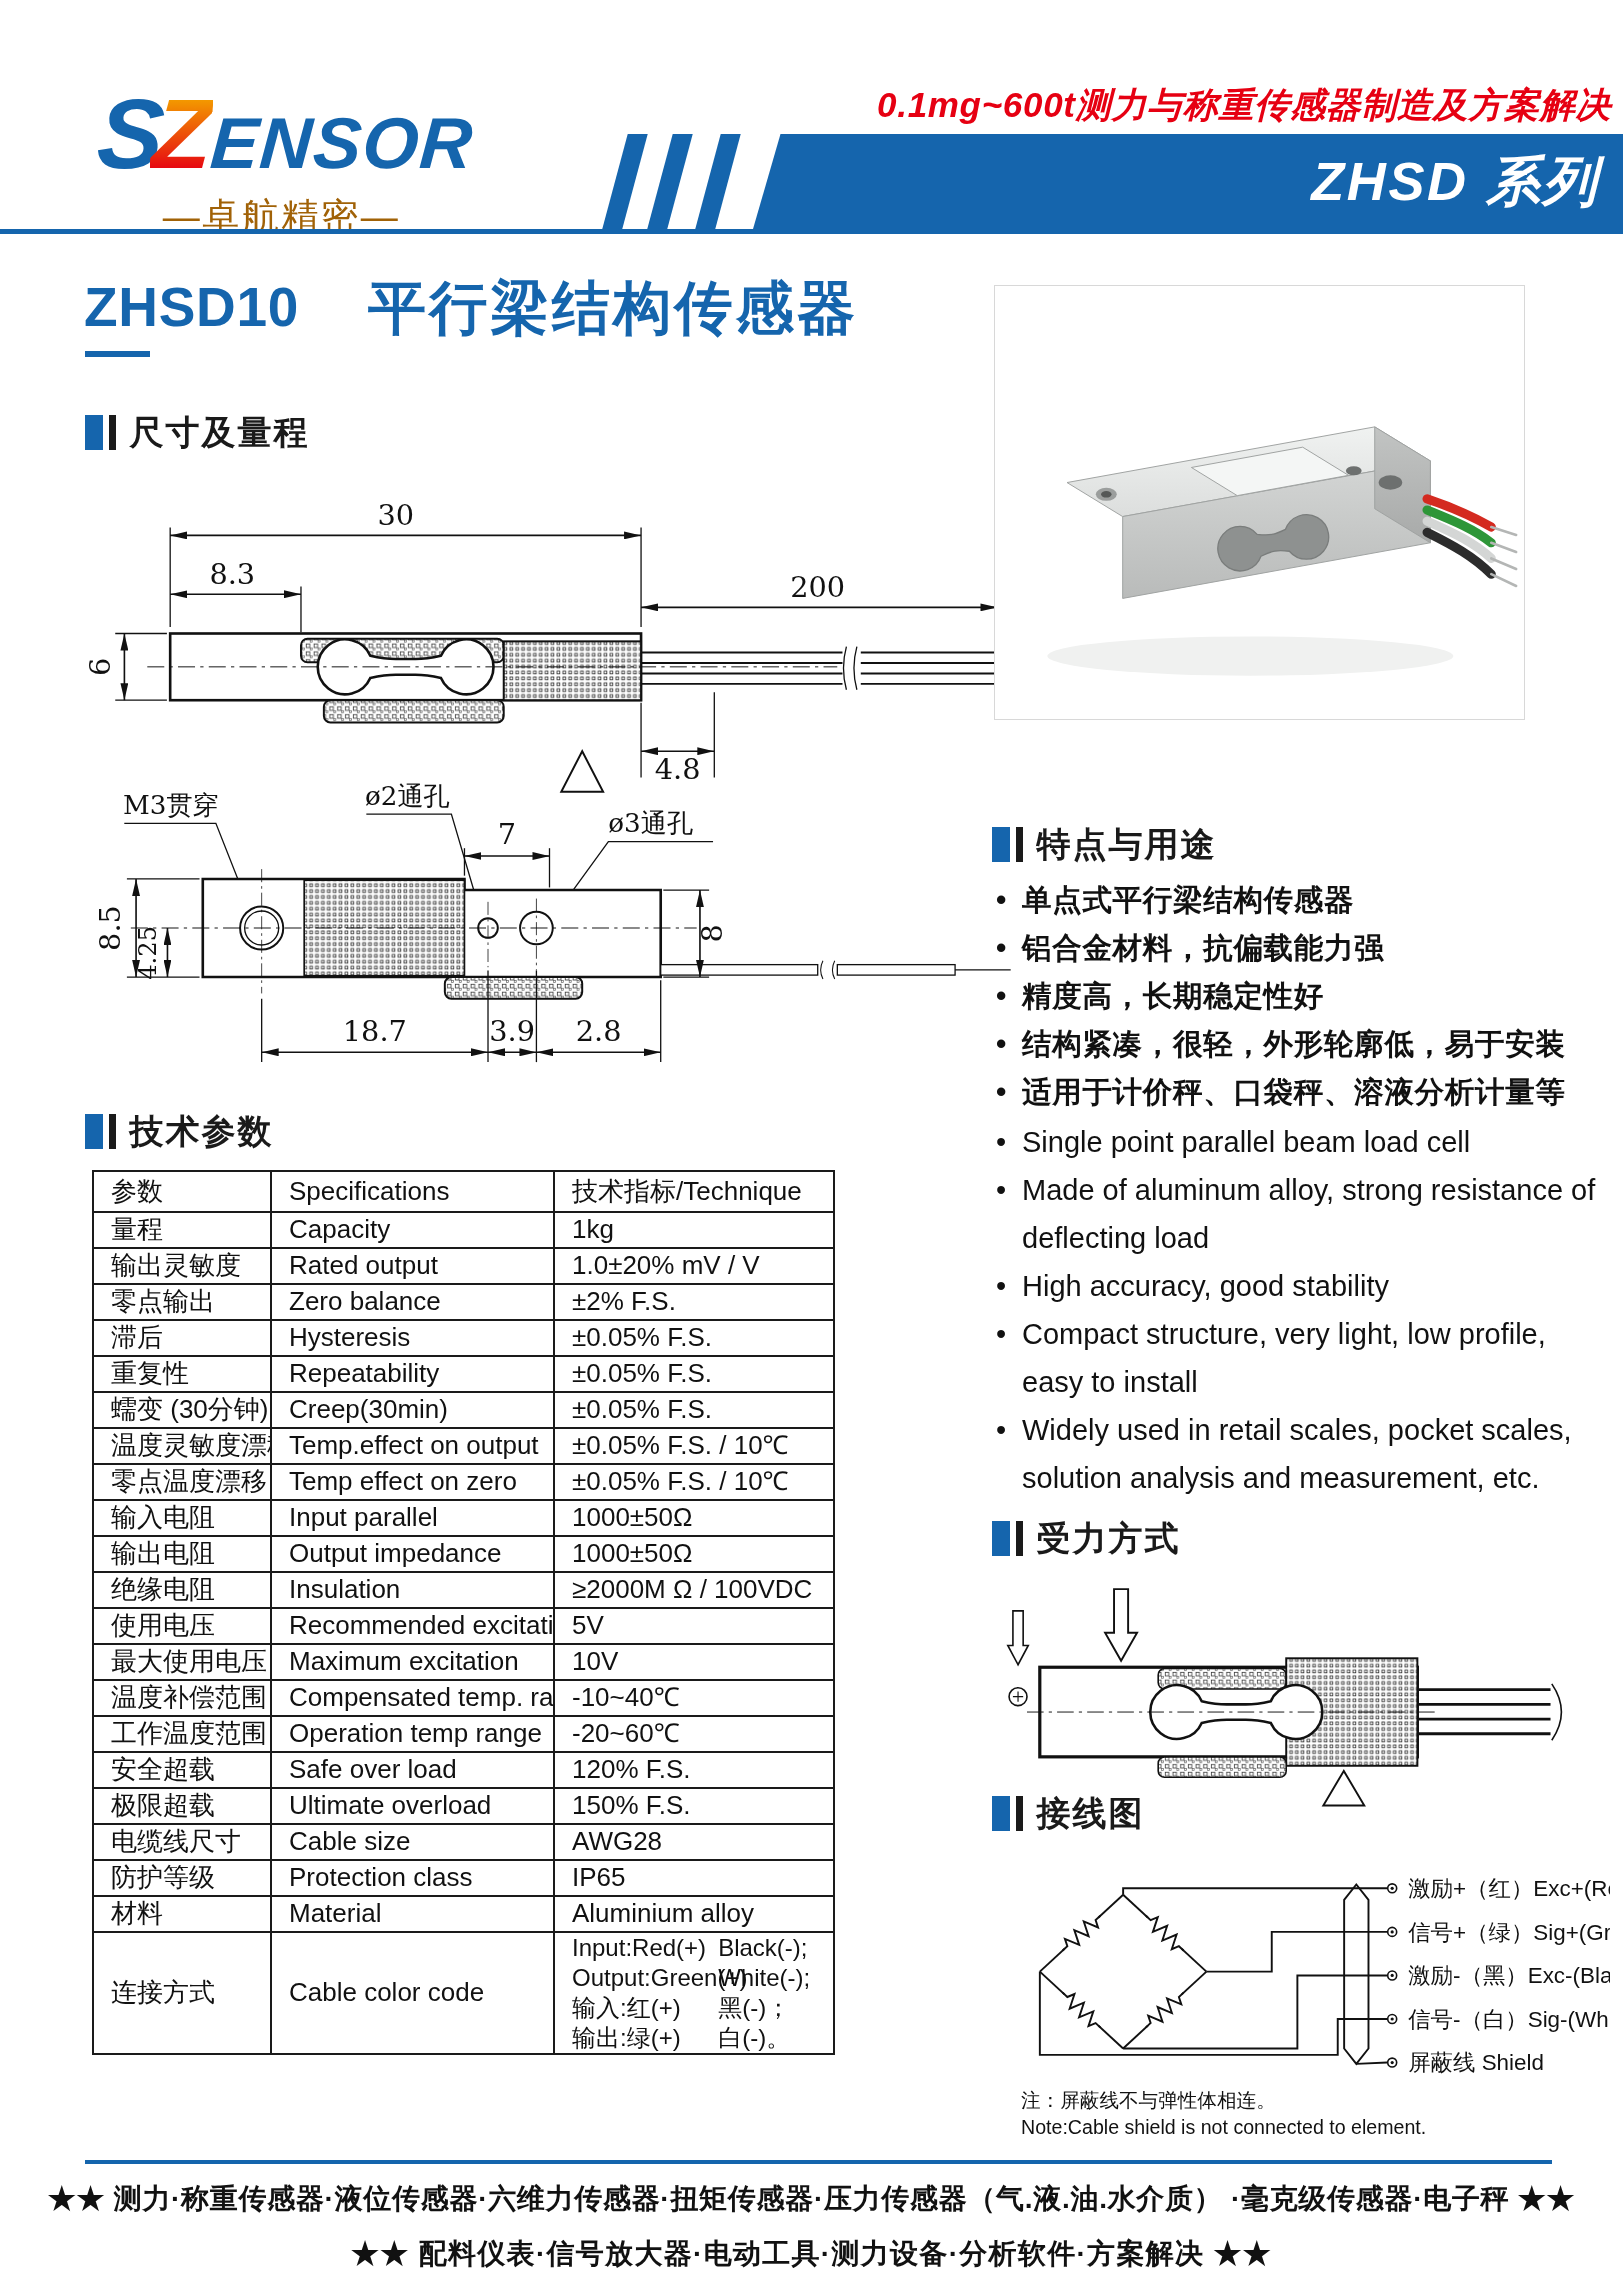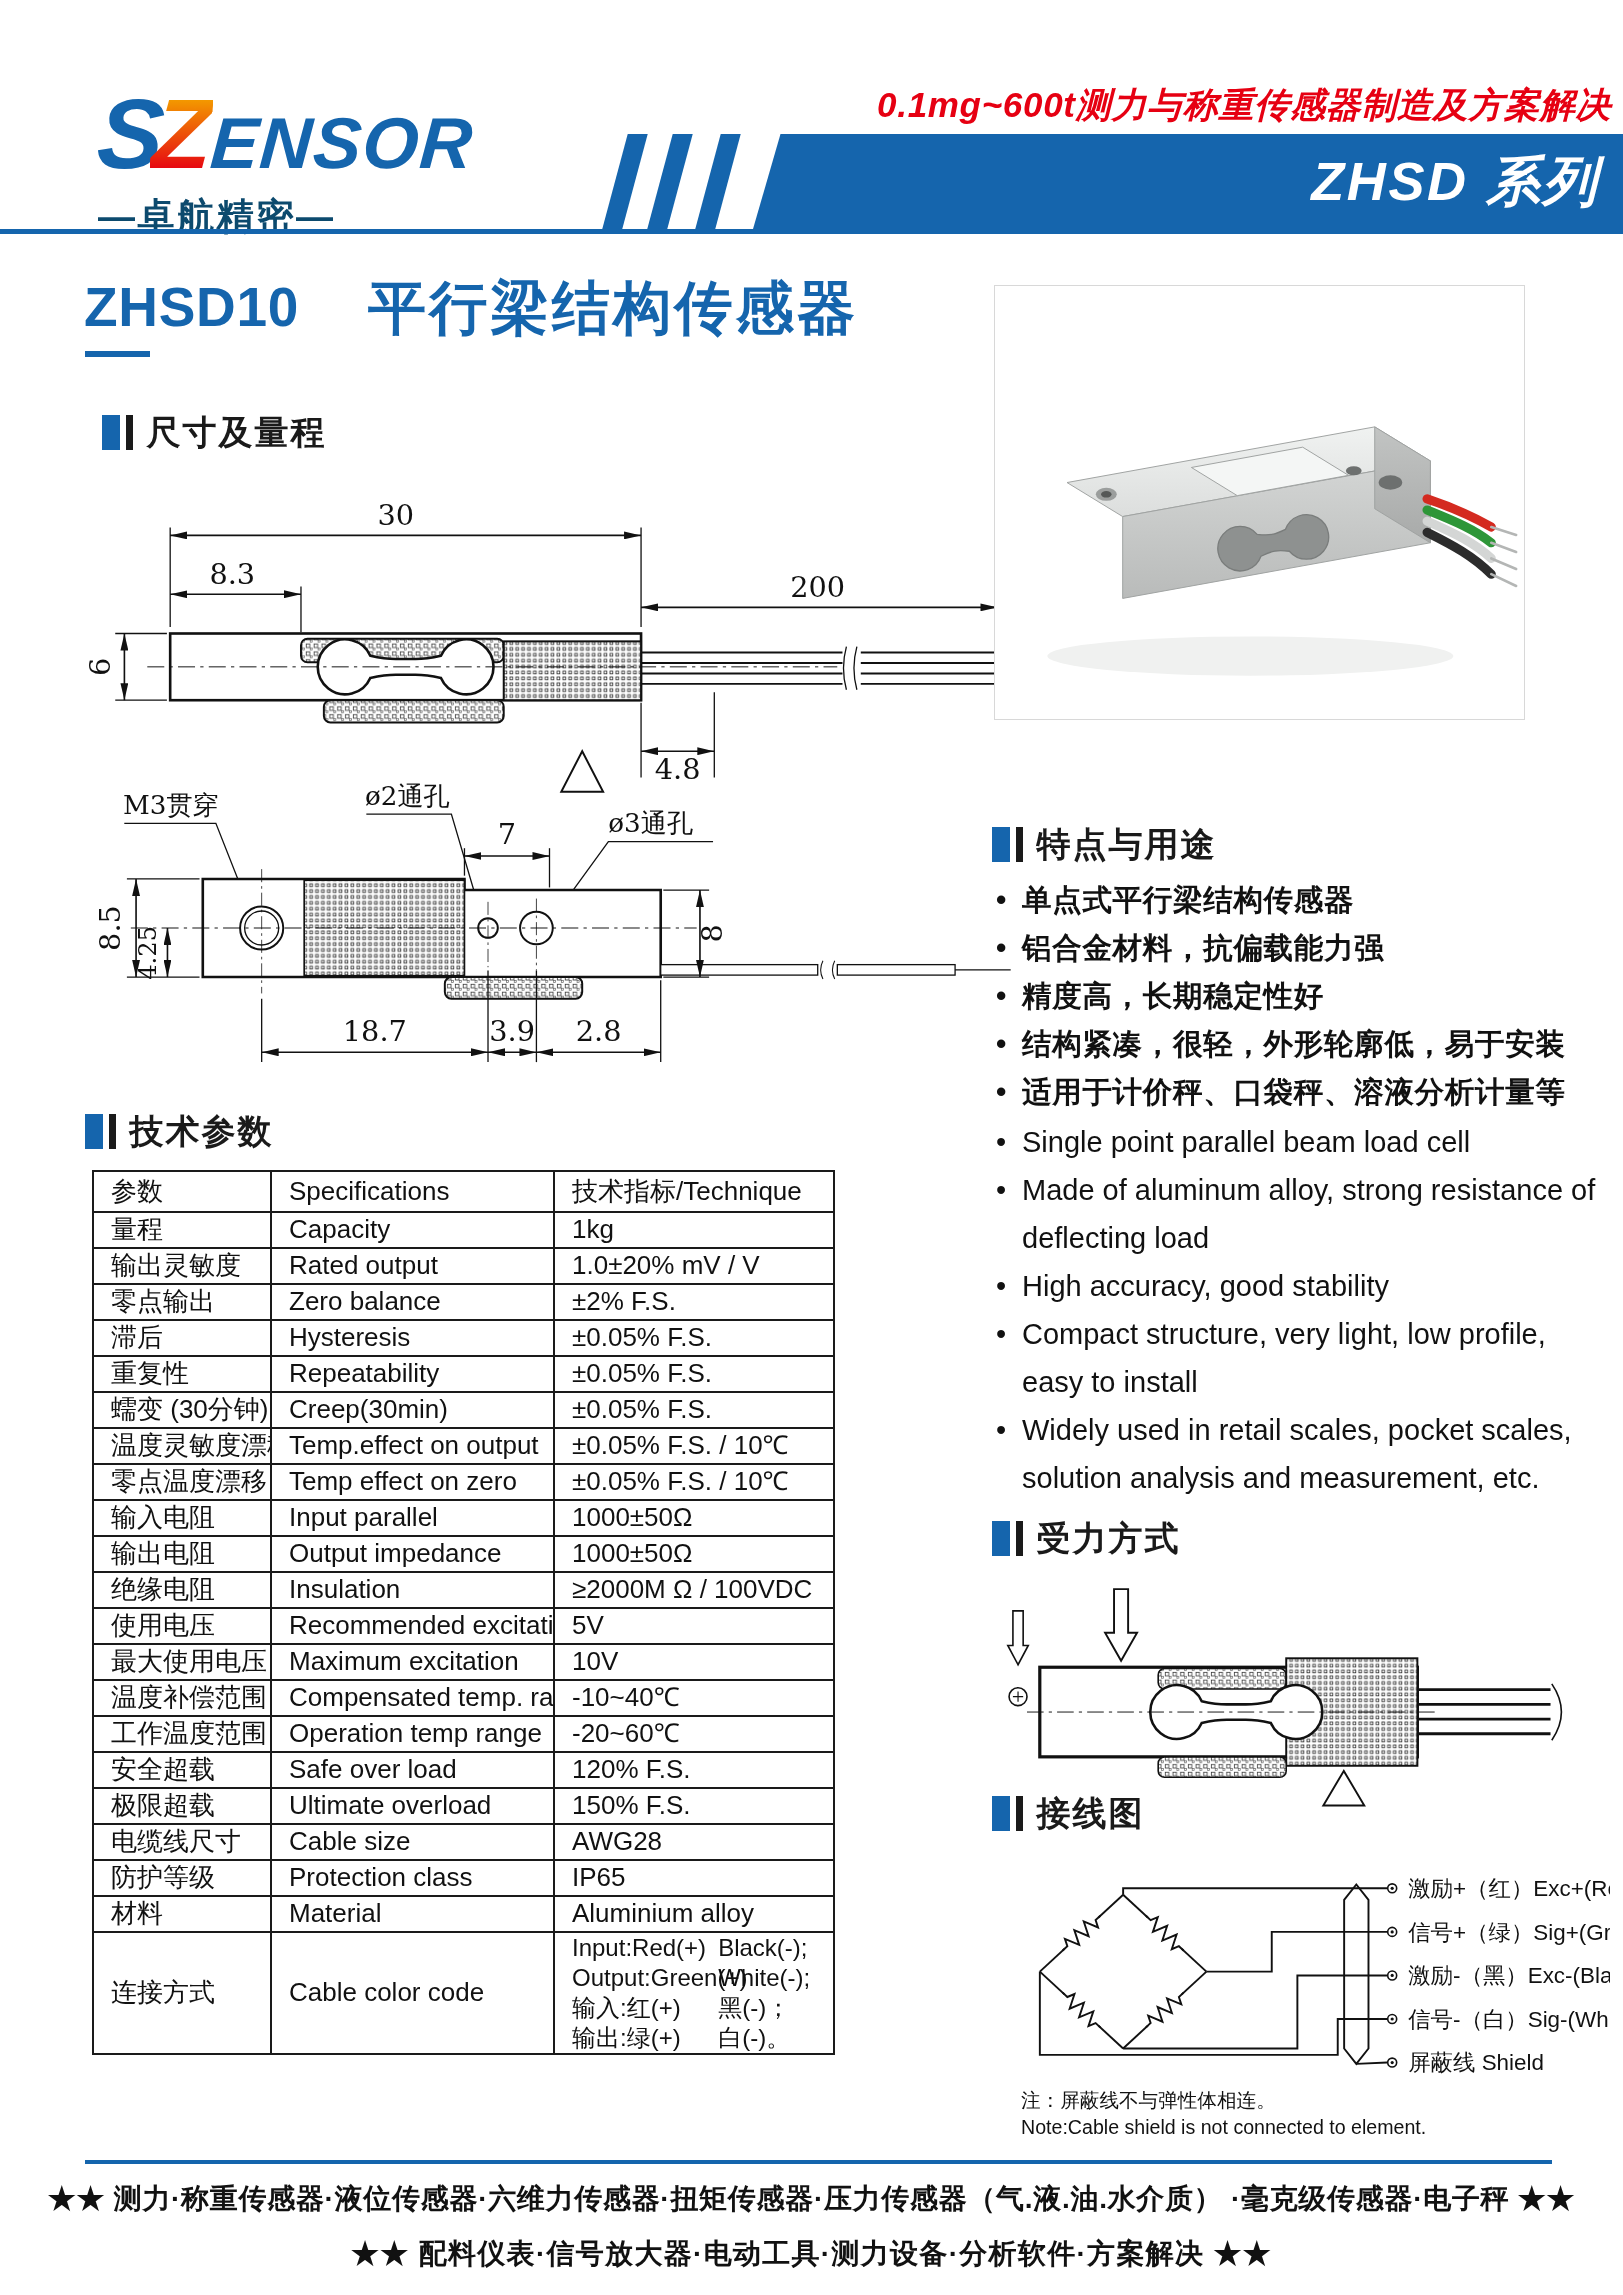--- a/index.html
+++ b/index.html
@@ -13,7 +13,7 @@
   .ls{font-size:99px;color:var(--blue);}
   .lz{font-size:99px;margin-left:-10.5px;color:#e8470f;background:linear-gradient(180deg,#f39800 20%,#e60012 85%);-webkit-background-clip:text;background-clip:text;-webkit-text-fill-color:transparent;}
   .lrest{font-size:72px;color:var(--blue);letter-spacing:1.3px;}
-  .logo-sub{margin-top:9.2px;font-size:37px;font-weight:700;color:#0c4a6e;letter-spacing:2.6px;width:367px;}
+  .logo-sub{margin-top:9.2px;text-align:center;font-size:37px;font-weight:400;color:#a16207;letter-spacing:2.6px;width:367px;}
   .slogan{position:absolute;top:82px;right:11.8px;font-size:35px;font-weight:800;font-style:italic;color:var(--red);letter-spacing:0.7px;}
   .banner{position:absolute;left:753px;right:0;top:134px;height:95px;background:var(--blue);clip-path:polygon(27.5px 0,100% 0,100% 100%,0 100%);}
   .series{position:absolute;right:23.6px;top:0;height:95px;line-height:95px;font-size:54px;font-weight:800;font-style:italic;color:#fff;letter-spacing:2.6px;white-space:nowrap;}

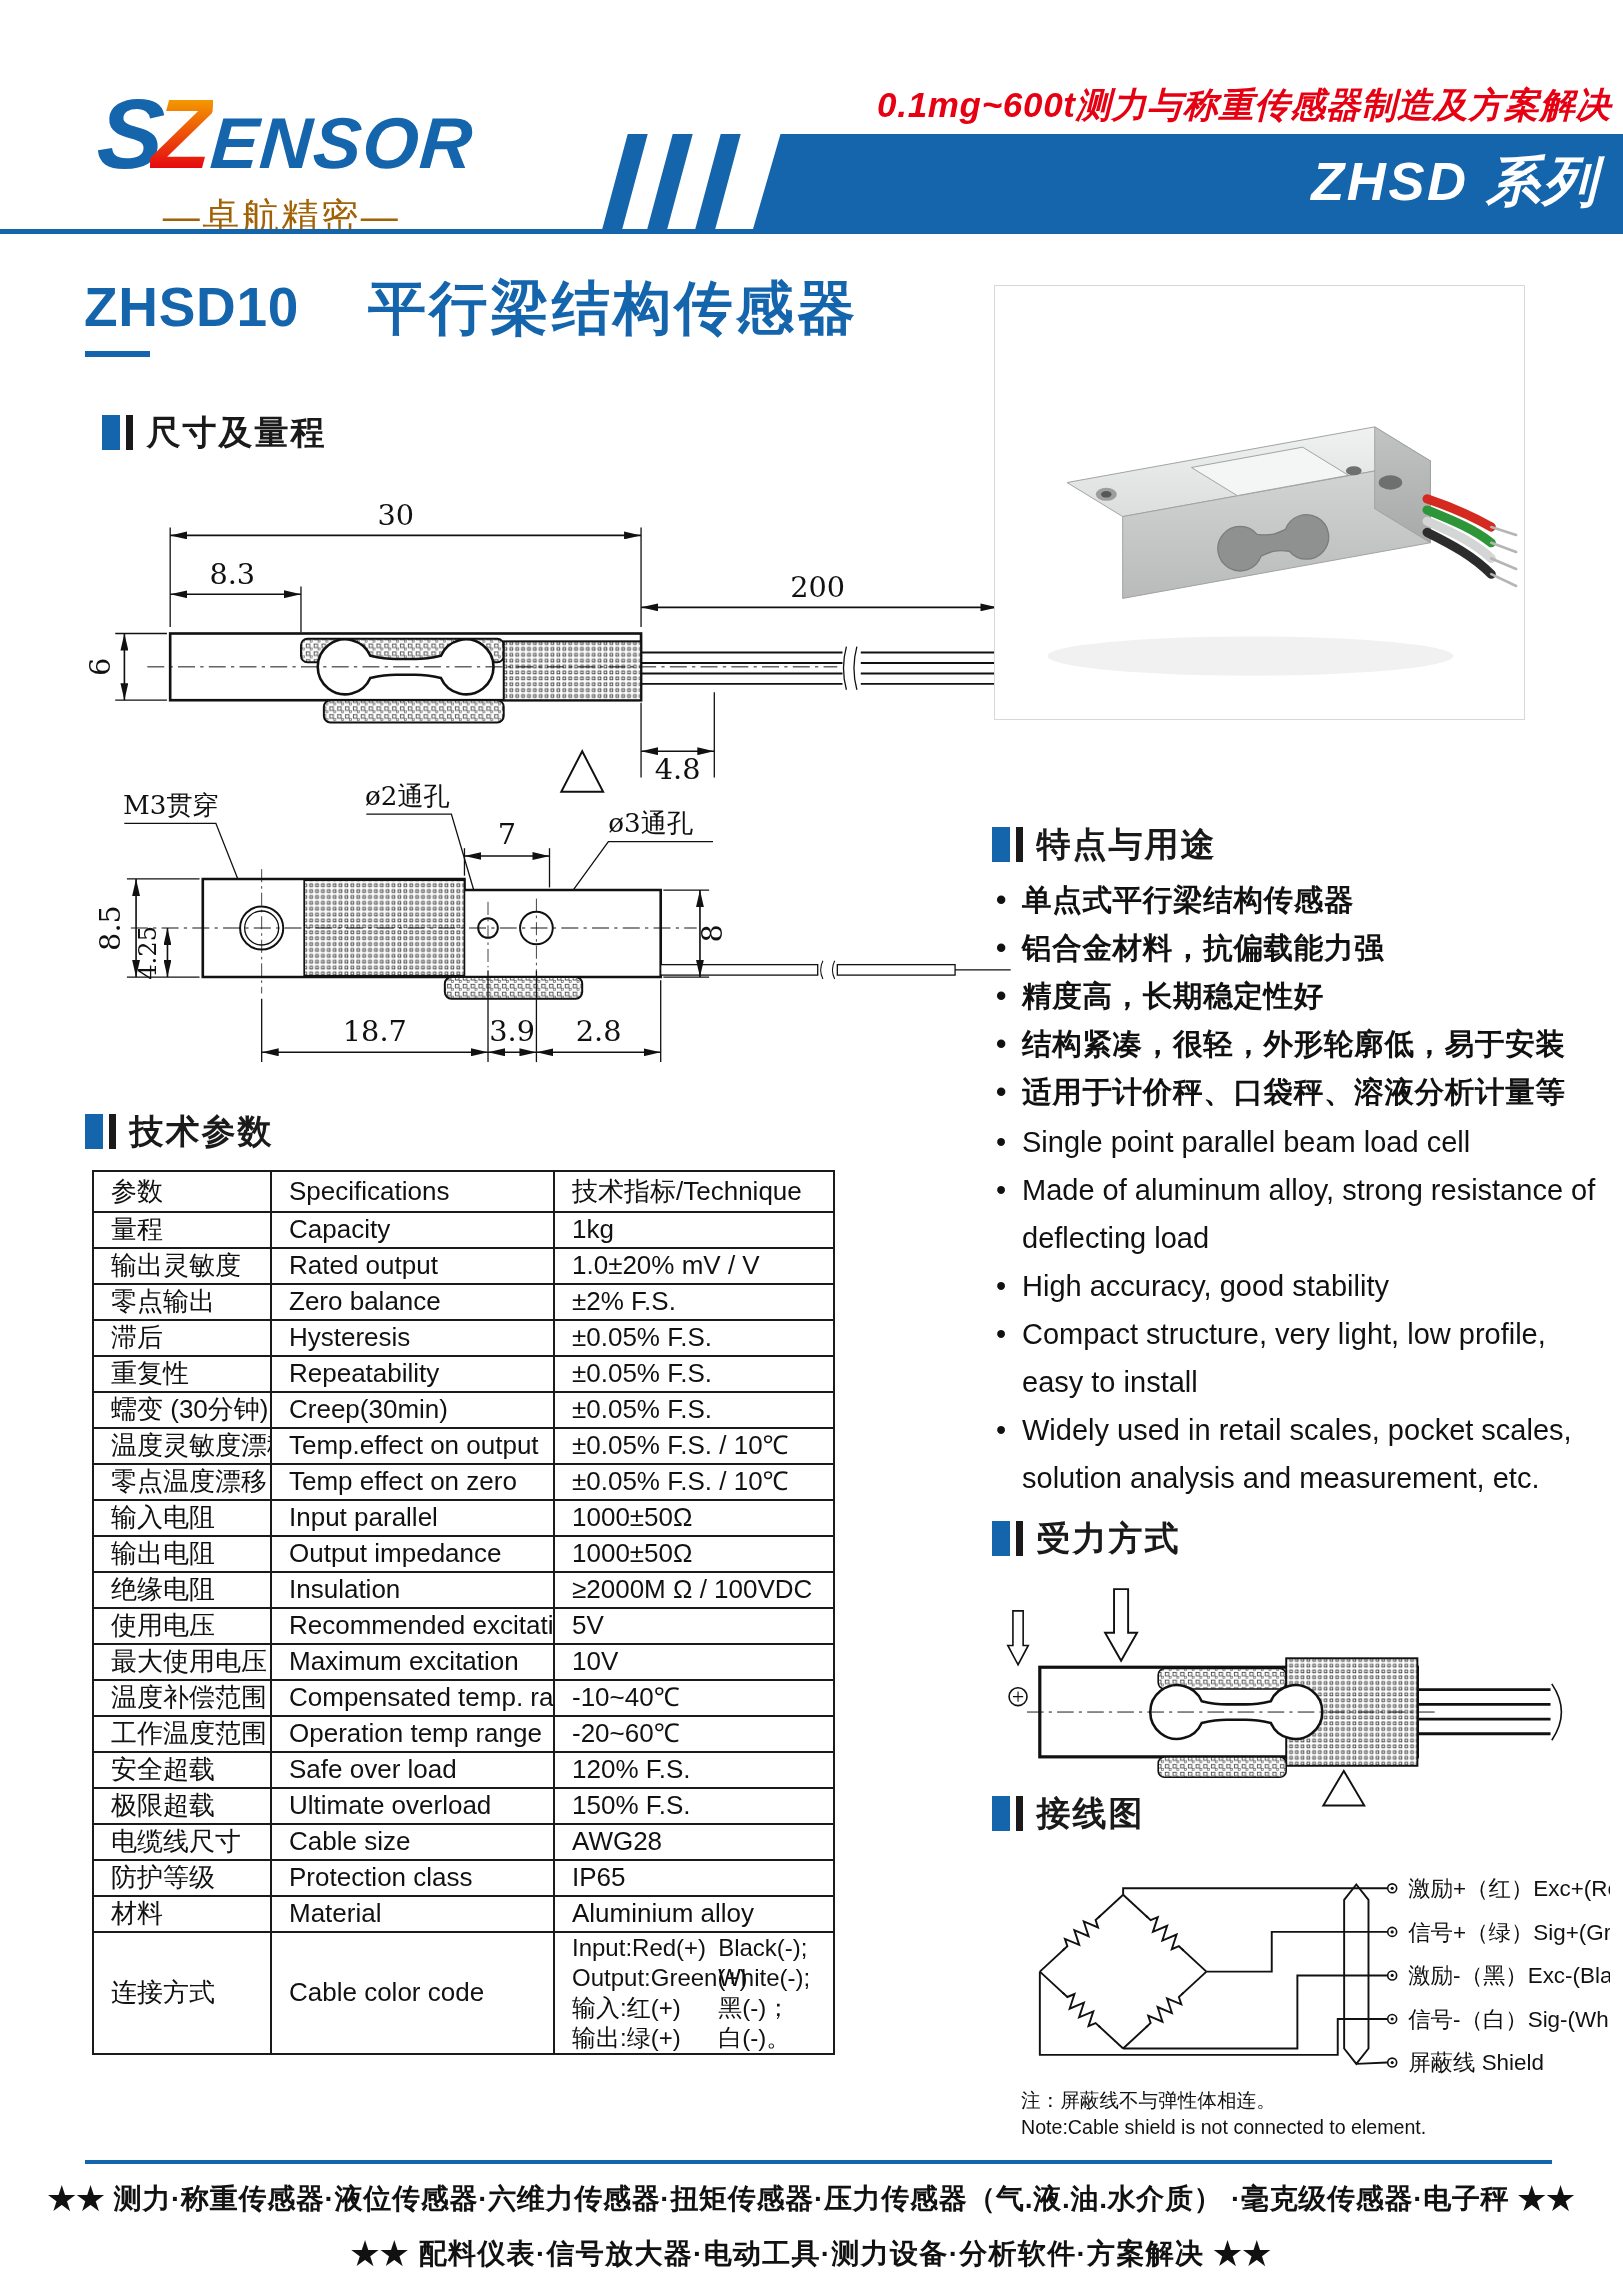--- a/index.html
+++ b/index.html
@@ -107,7 +107,7 @@
   <div class="title-name">平行梁结构传感器</div>
   <div class="title-dash"></div>
 
-  <div class="sec-head" style="left:102px;top:414px;">
+  <div class="sec-head" style="left:85px;top:414px;">
     <div class="bluebox"></div>
     <div class="blackbar"></div>
     <div class="txt">尺寸及量程</div>

